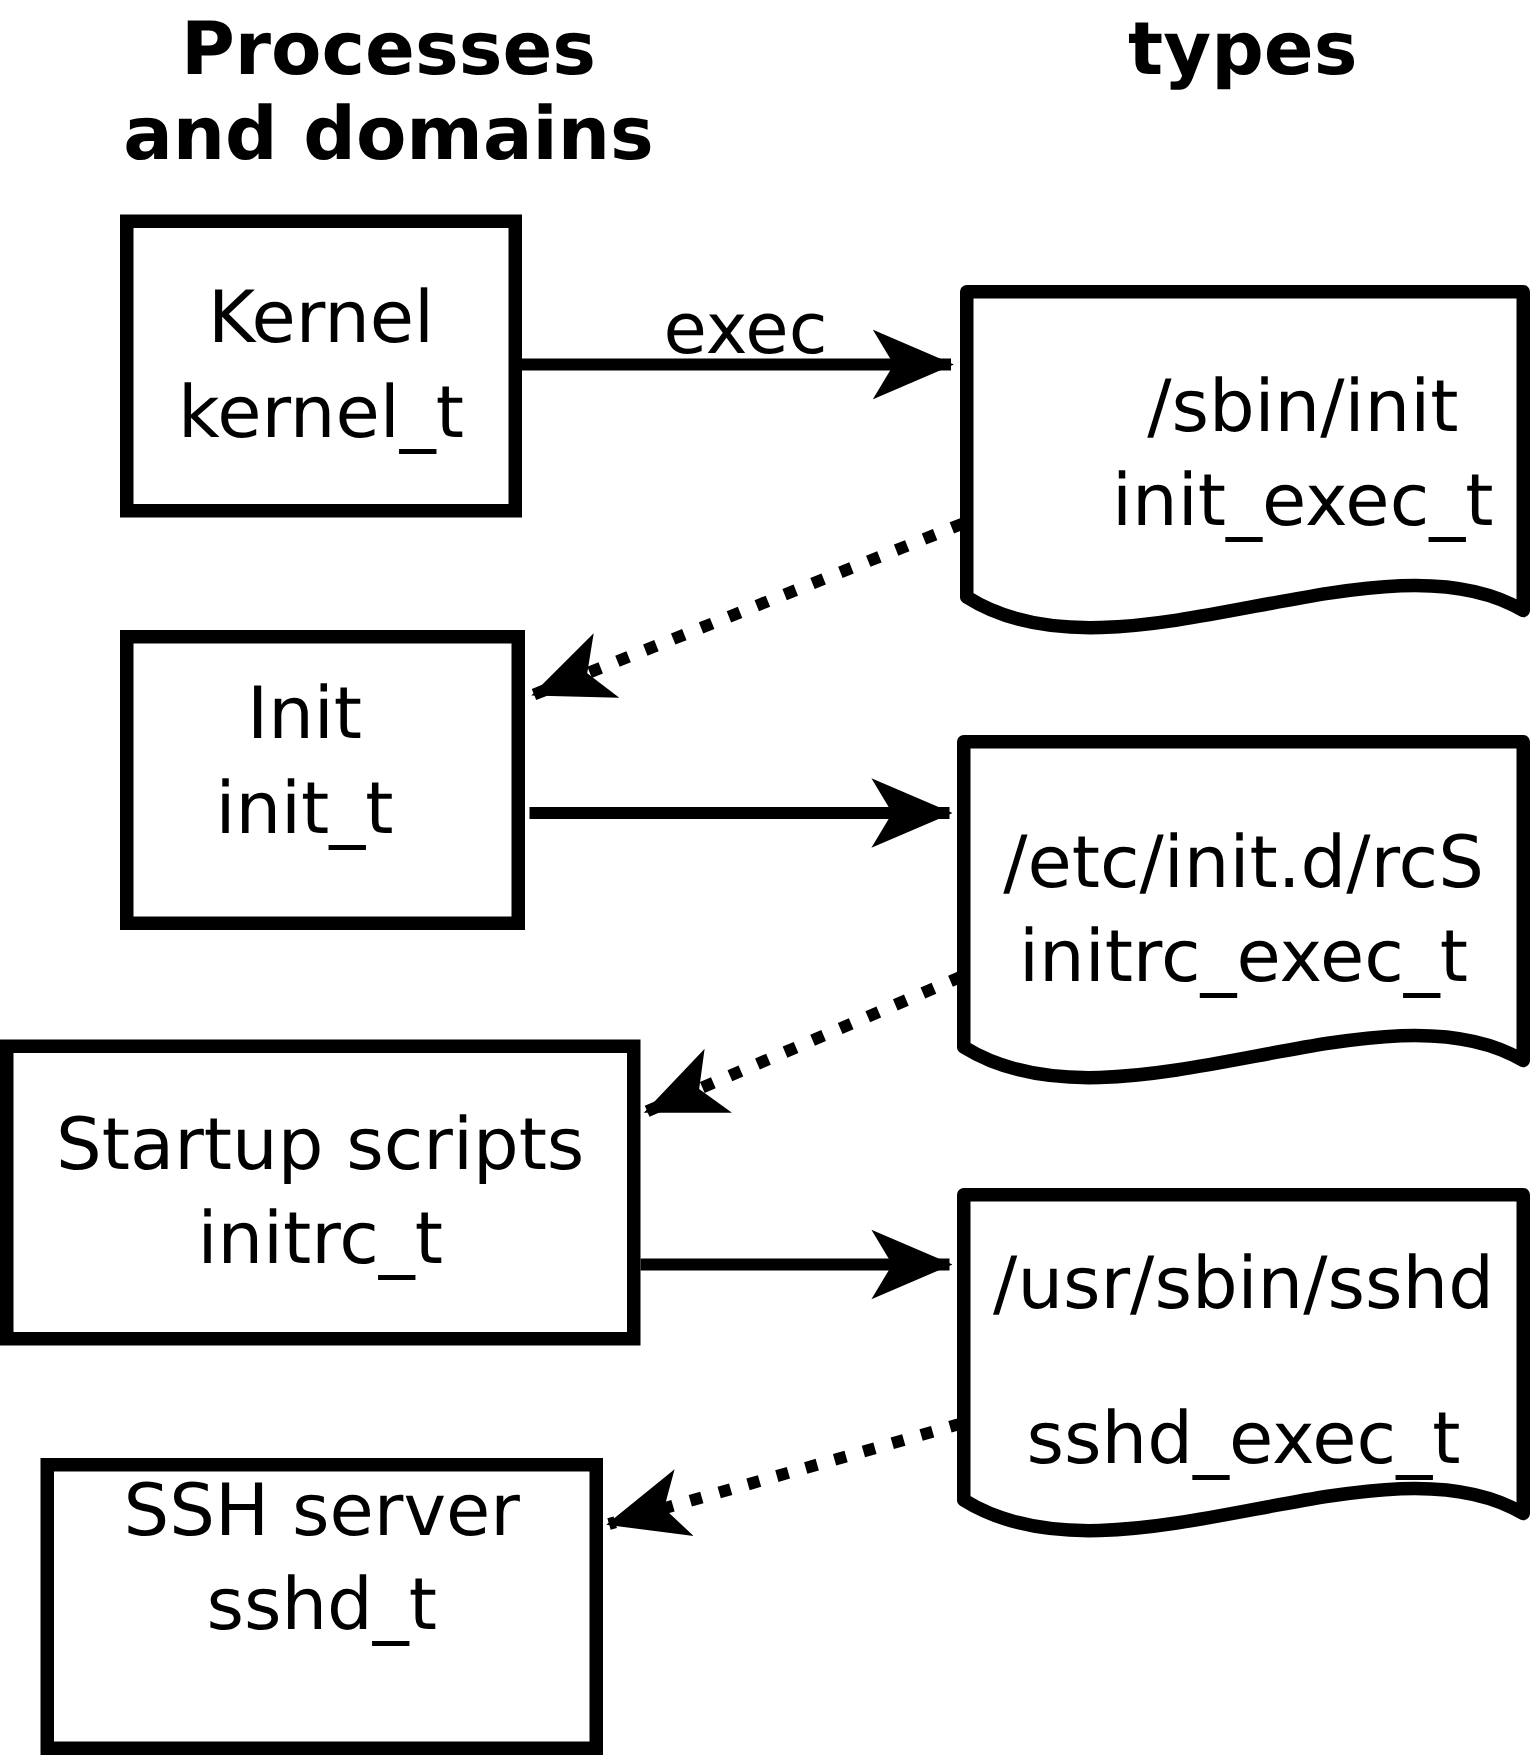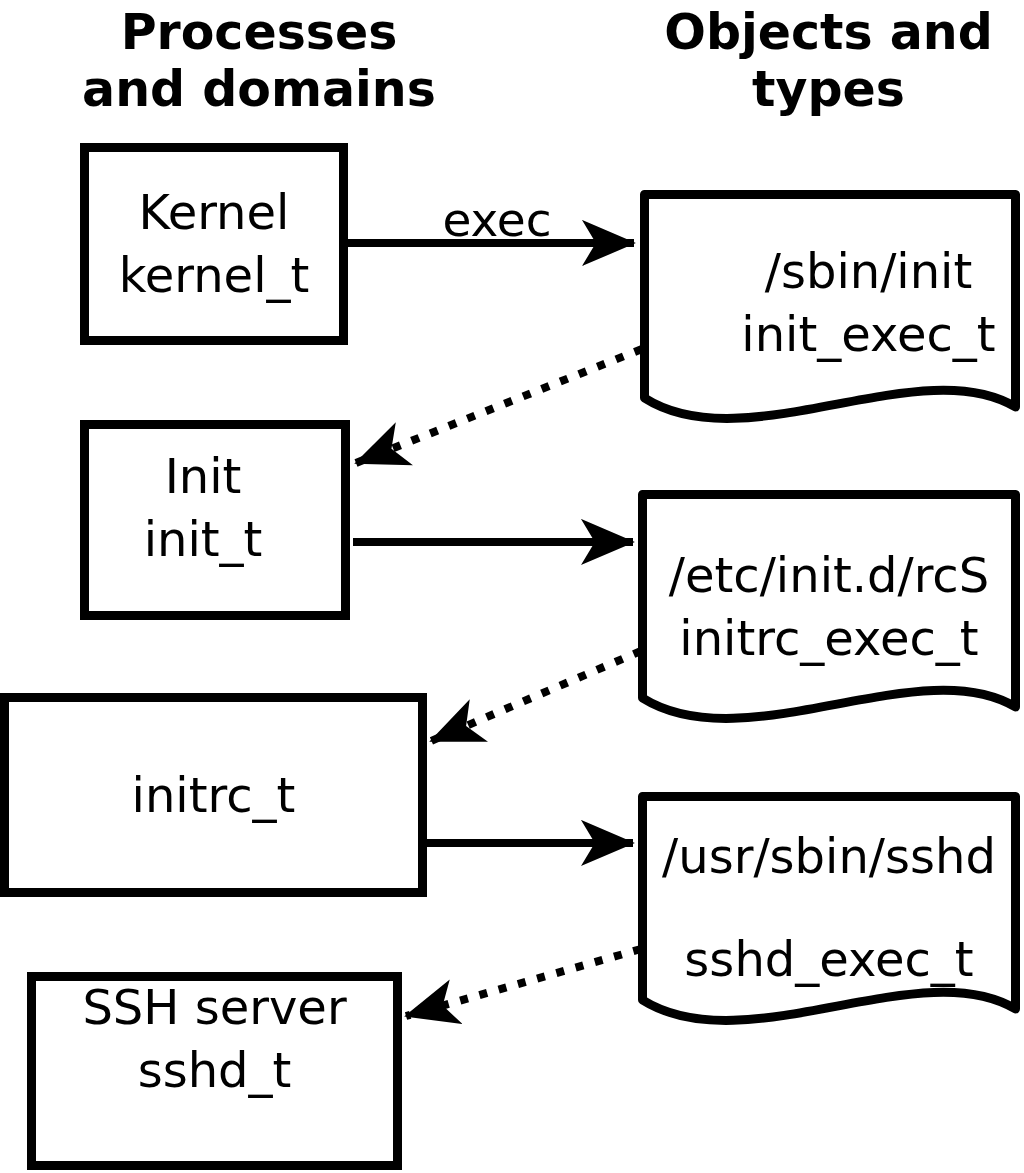--- a/index.html
+++ b/index.html
@@ -67,7 +67,6 @@
     <span>and domains</span>
   </div>
   <div class="txt hdr hdr-right">
-    <span>Objects and</span>
     <span>types</span>
   </div>
 

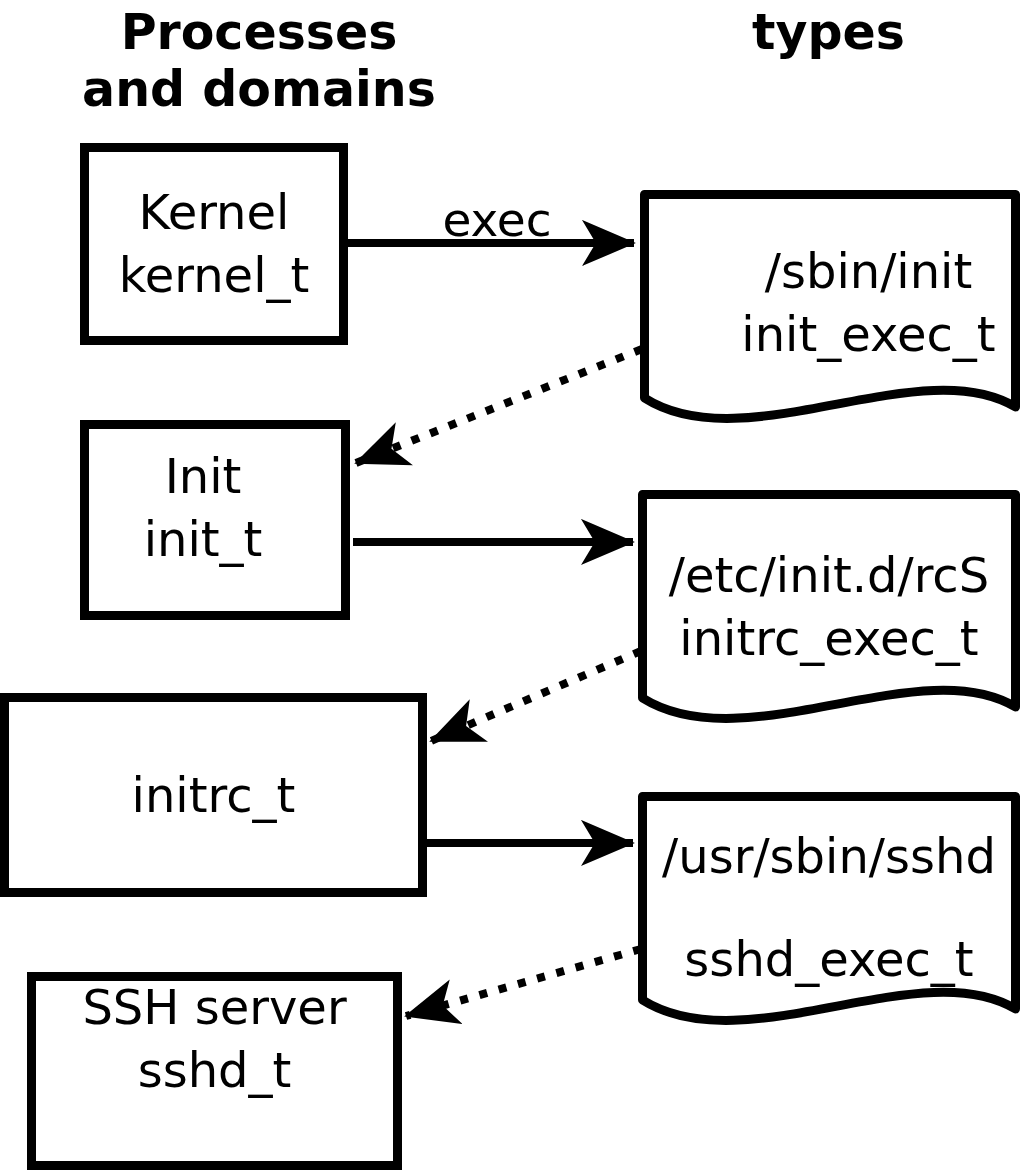--- a/index.html
+++ b/index.html
@@ -79,6 +79,7 @@
     <span>init_t</span>
   </div>
   <div class="txt node t-startup">
+    <span>Startup scripts</span>
     <span>initrc_t</span>
   </div>
   <div class="txt node t-ssh">

